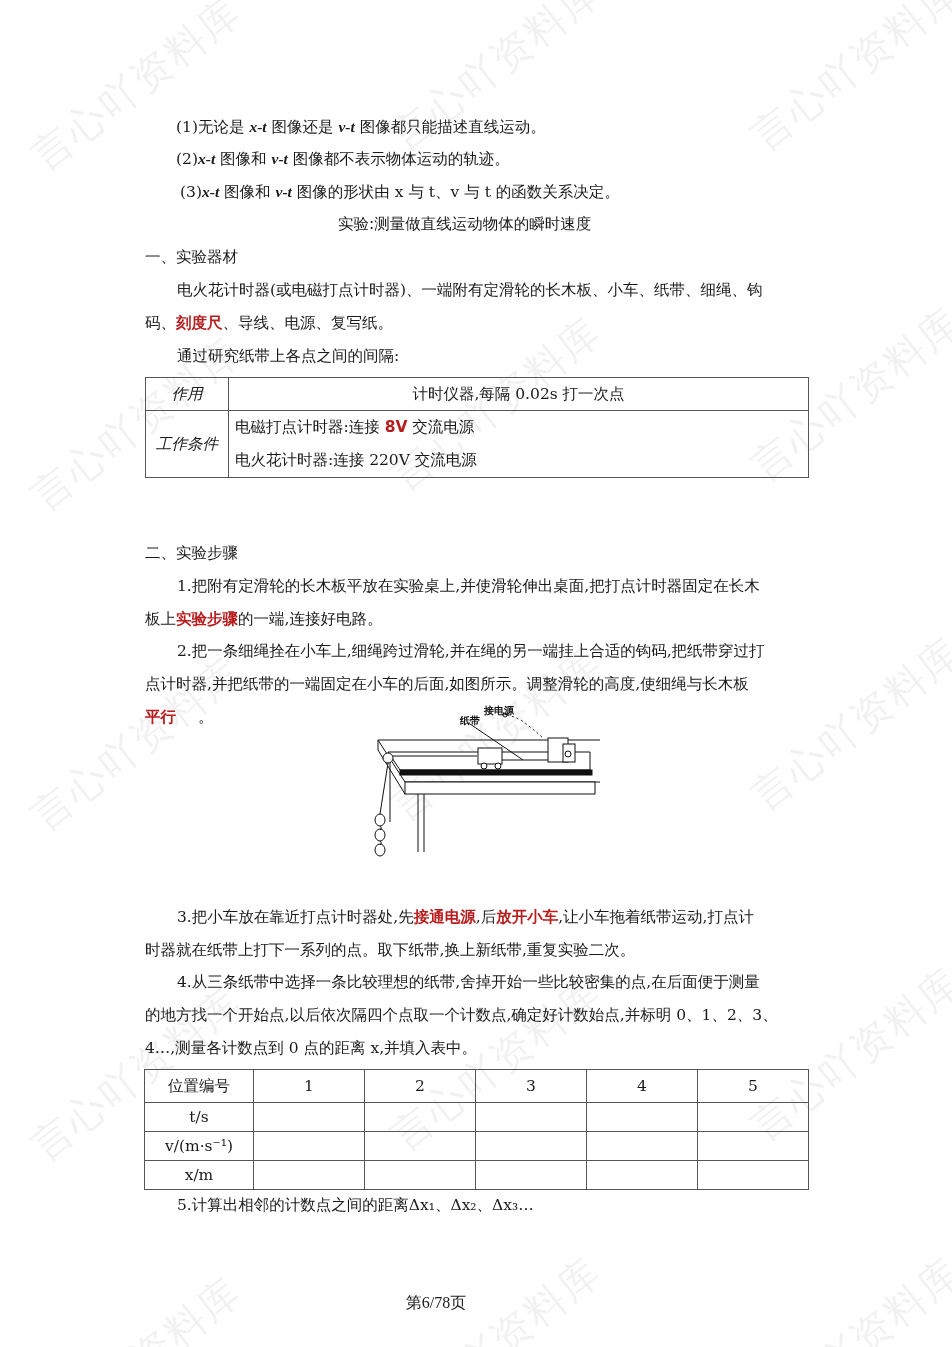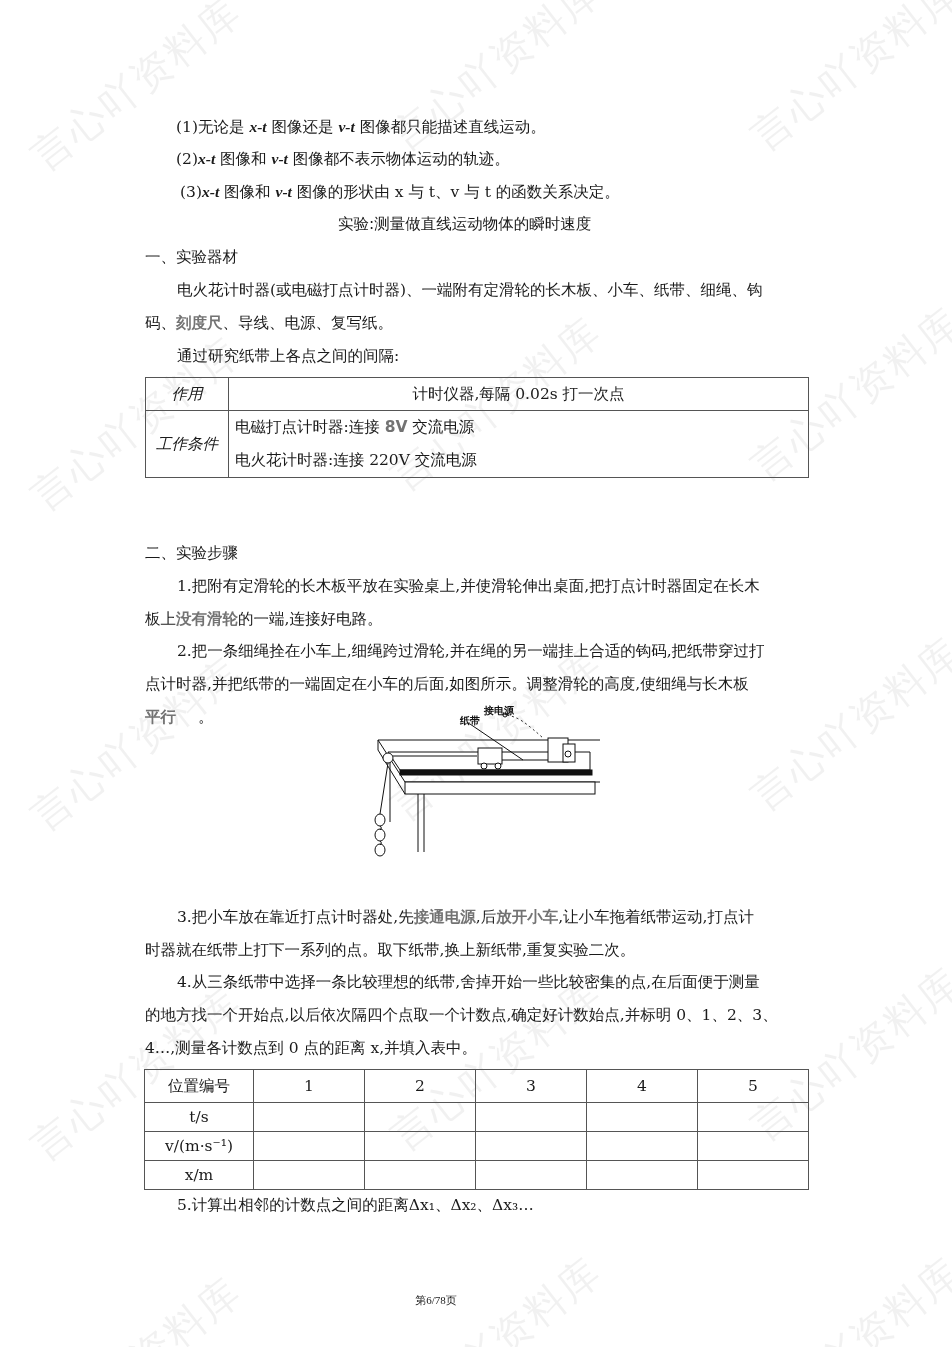--- a/index.html
+++ b/index.html
@@ -16,7 +16,7 @@
     white-space: nowrap; letter-spacing: 2px;
   }
   .line { position: absolute; white-space: nowrap; z-index: 1; line-height: 20px; }
-  .red { color: #737373; font-weight: bold; font-family: "DejaVu Sans", sans-serif; text-align: right; }
+  .red { color: #b91c1c; font-weight: bold; font-family: "DejaVu Sans", sans-serif; text-align: right; }
   .bold { font-weight: normal; font-family: "DejaVu Sans", sans-serif; }
   i { font-family: "Liberation Serif", serif; font-style: italic; font-weight: bold; }
   .tbl { position: absolute; border-collapse: collapse; z-index: 1; }

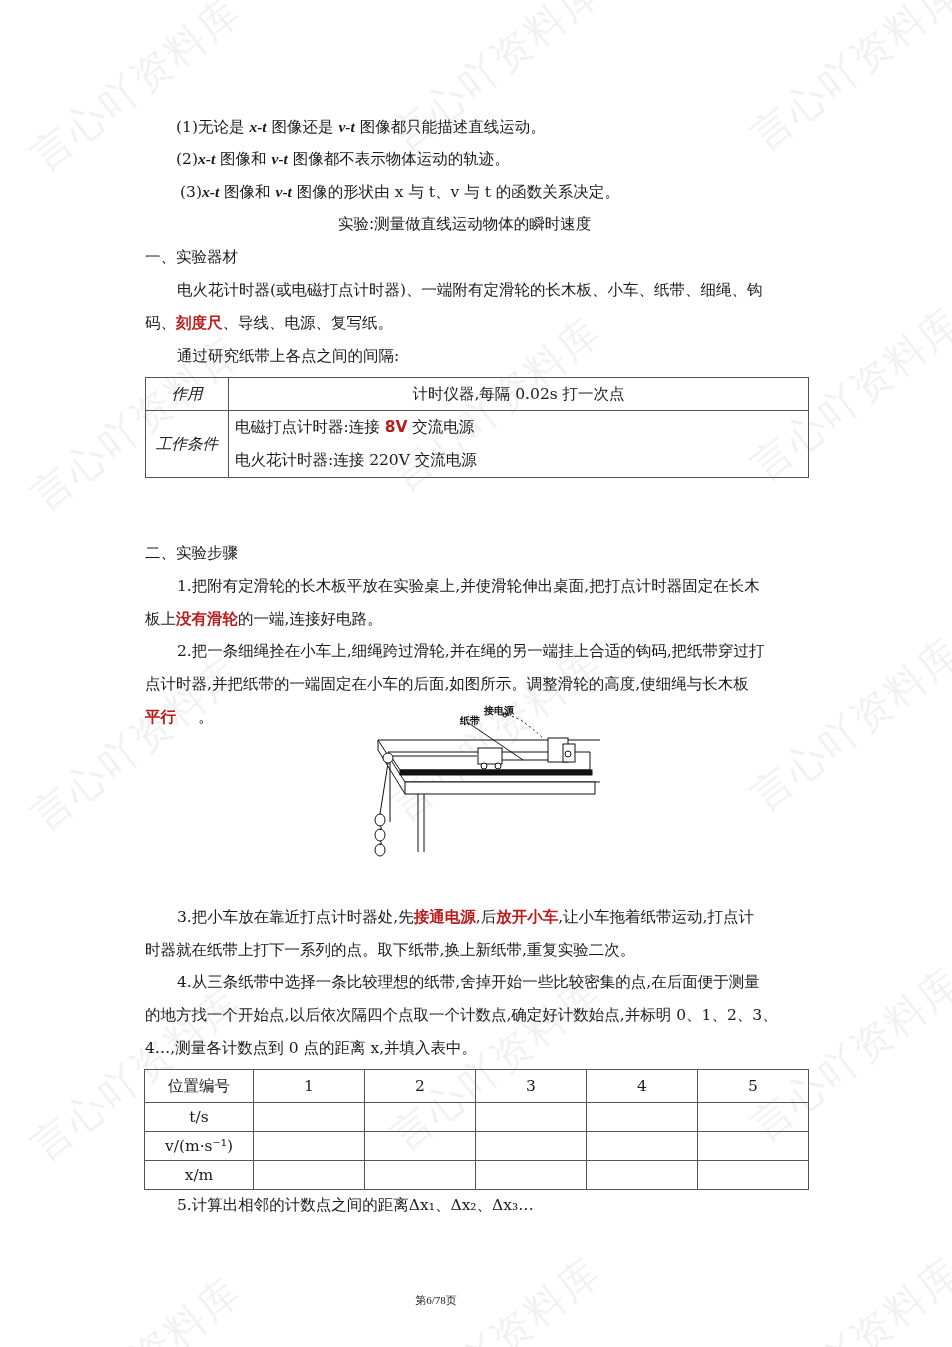--- a/index.html
+++ b/index.html
@@ -89,7 +89,7 @@
 <div class="line" style="left:145px;top:543px">二、实验步骤</div>
 <div class="line" style="left:177px;top:576px">1.把附有定滑轮的长木板平放在实验桌上,并使滑轮伸出桌面,把打点计时器固定在长木</div>
 <div class="line" style="left:145px;top:609px">
-  <span>板上</span><span class="red">没有滑轮</span><span>的一端,连接好电路。</span>
+  <span>板上</span><span class="red">实验步骤</span><span>的一端,连接好电路。</span>
 </div>
 <div class="line" style="left:177px;top:641px">2.把一条细绳拴在小车上,细绳跨过滑轮,并在绳的另一端挂上合适的钩码,把纸带穿过打</div>
 <div class="line" style="left:145px;top:674px">点计时器,并把纸带的一端固定在小车的后面,如图所示。调整滑轮的高度,使细绳与长木板</div>

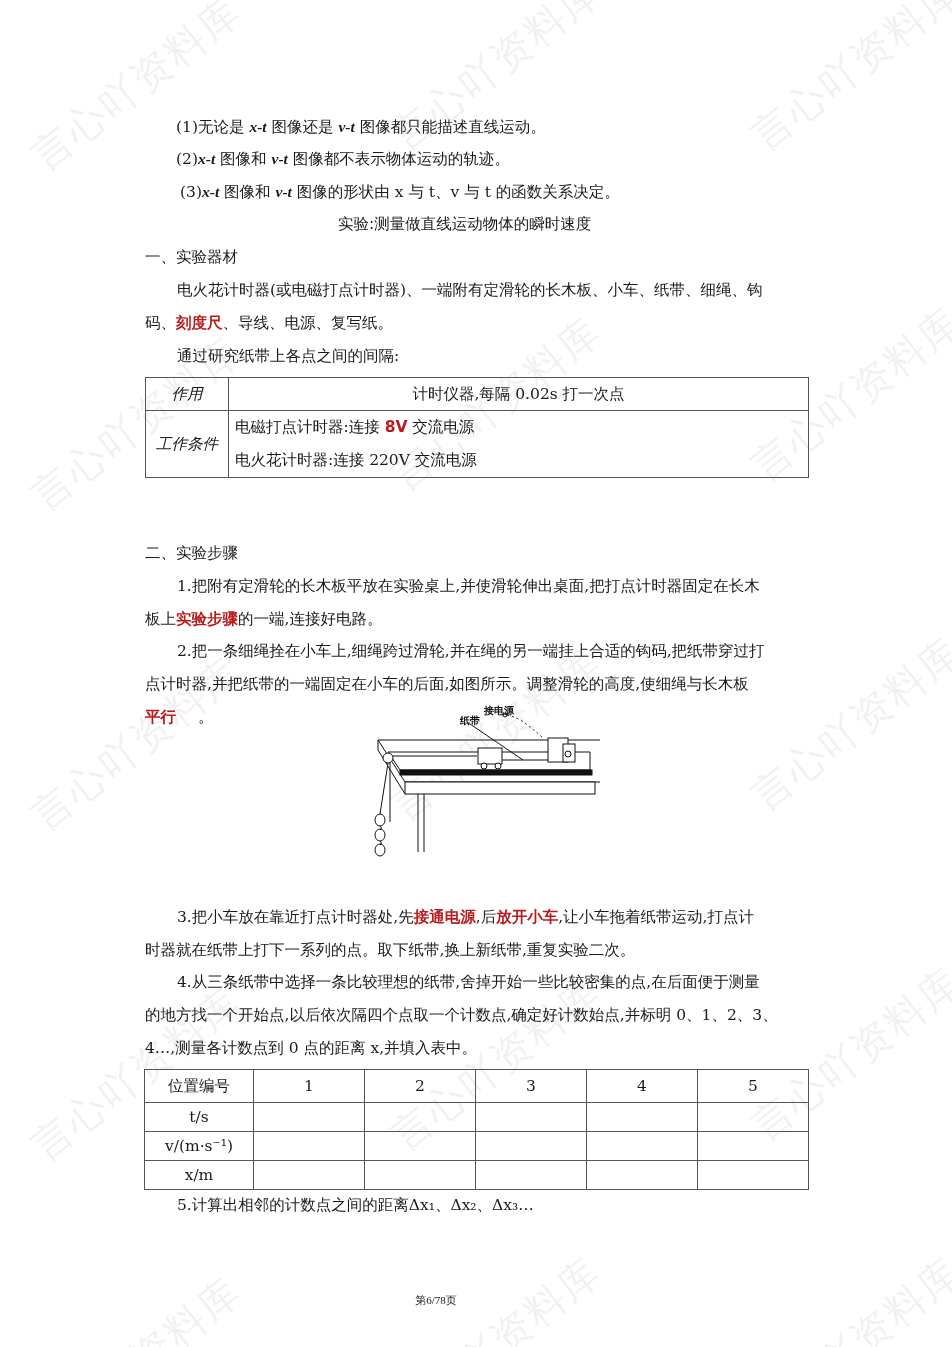--- a/index.html
+++ b/index.html
@@ -28,7 +28,7 @@
   .t2 td { text-align: center; height: 28px; }
   .t2 td.first { width: 96px; }
   .figure { position: absolute; left: 360px; top: 702px; width: 240px; height: 165px; z-index: 1; }
-  .page-num { position: absolute; left: 0; width: 872px; top: 1293px; text-align: center; font-size: 11px; font-family: "Liberation Serif", serif; z-index: 1; }
+  .page-num { position: absolute; left: 0; width: 872px; top: 1293px; text-align: center; font-size: 16px; font-family: "Liberation Serif", serif; z-index: 1; }
 </style>
 </head>
 <body>

